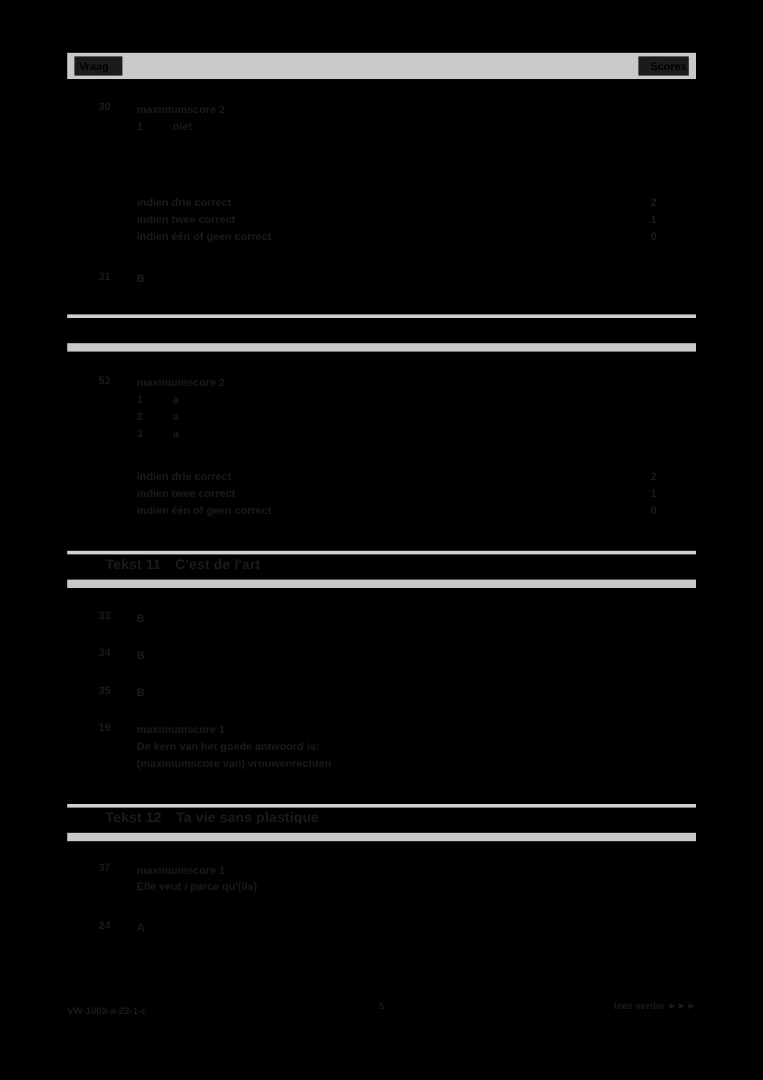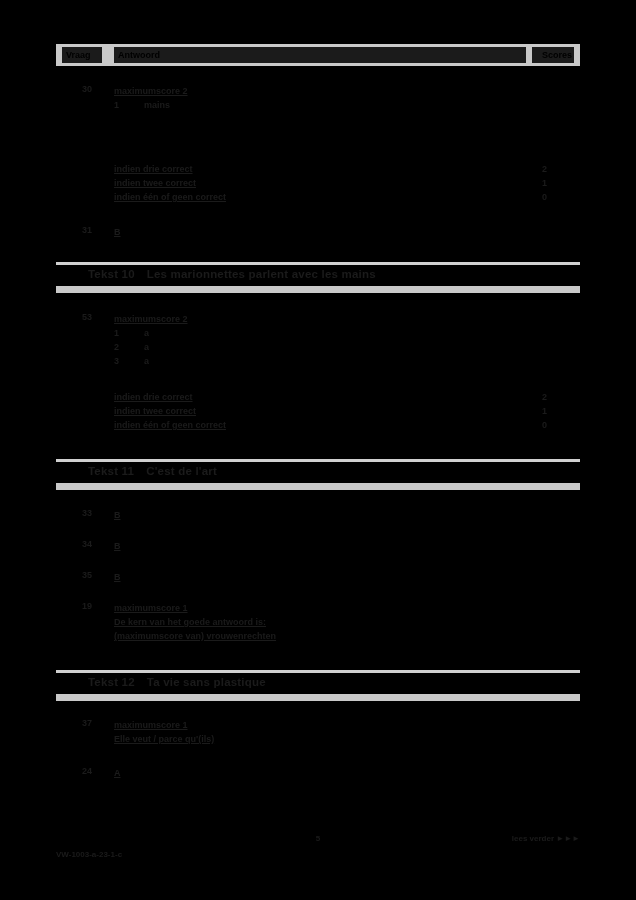--- a/index.html
+++ b/index.html
@@ -203,9 +203,6 @@
   <div class="header-band">
     <div class="header-cell hc-vraag">
       <span class="hc-label">Vraag</span>
-    </div>
-    <div class="header-cell hc-antwoord">
-      <span class="hc-label">Antwoord</span>
     </div>
     <div class="header-cell hc-scores">
       <span class="hc-label">Scores</span>

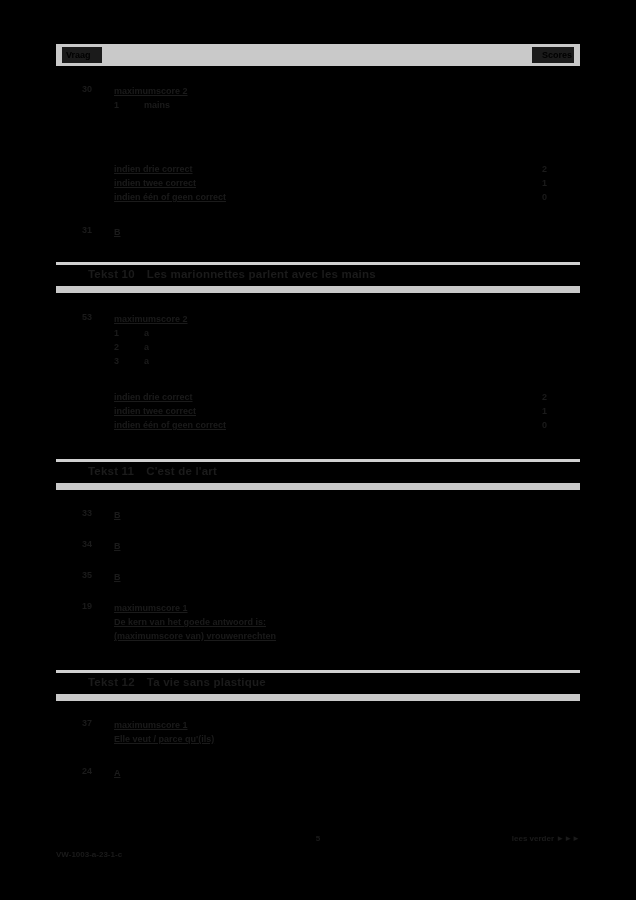--- a/index.html
+++ b/index.html
@@ -98,7 +98,6 @@
     width: 400px;
     font-size: 9px;
     color: #1b1b1b;
-    text-decoration: underline;
   }
   .qbody.bold { font-weight: bold; }
   .line {

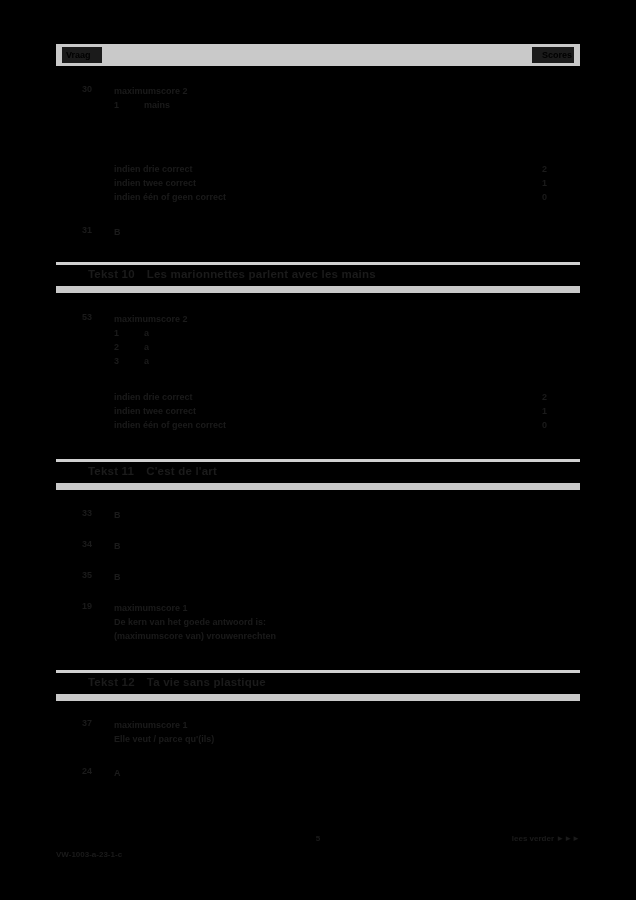--- a/index.html
+++ b/index.html
@@ -214,7 +214,7 @@
     <div class="qbody bold">
       <div class="line">maximumscore 2</div>
       <div class="line">
-        <span class="sub-idx">1</span><span class="sub-val">mains</span>
+        <span class="sub-idx">1</span><span class="sub-val">niet</span>
       </div>
     </div>
   </div>

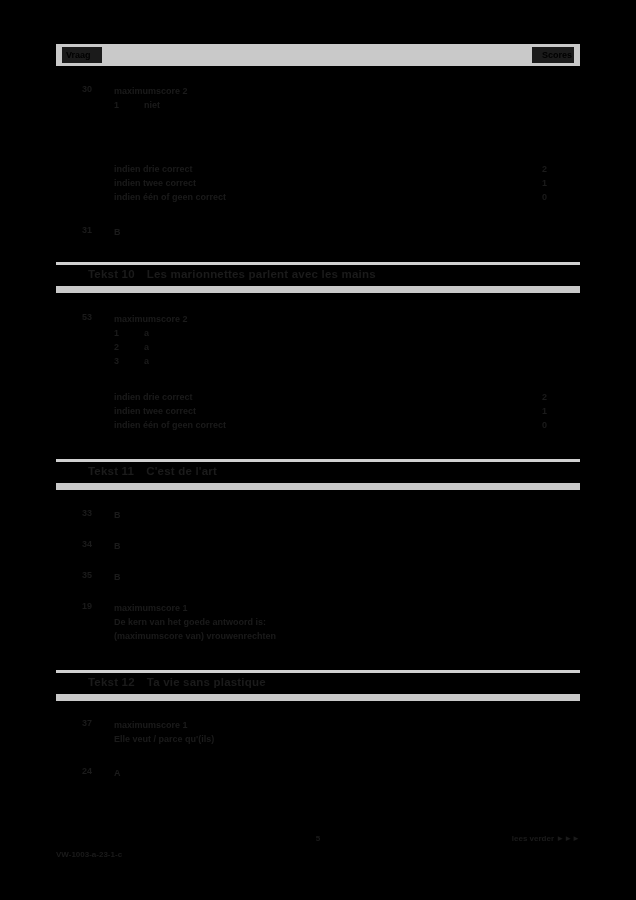--- a/index.html
+++ b/index.html
@@ -240,9 +240,6 @@
   </div>
 
   <div class="section-rule-top" style="top:262px;"></div>
-  <div class="section-title" style="top:268px;">
-    <span class="tnum">Tekst 10</span><span>Les marionnettes parlent avec les mains</span>
-  </div>
   <div class="section-band" style="top:286px;"></div>
 
   <div class="qrow" style="top:312px;">

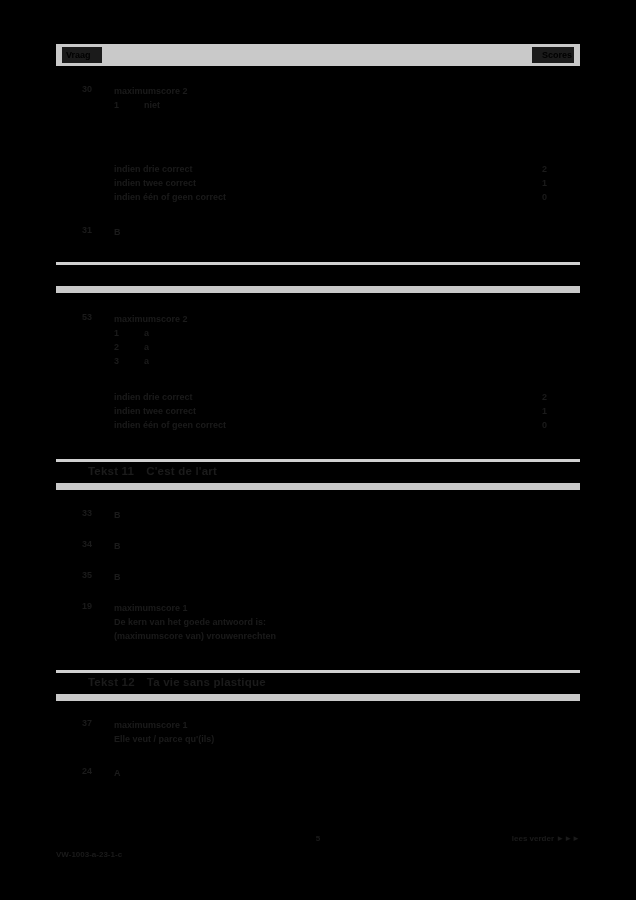--- a/index.html
+++ b/index.html
@@ -179,7 +179,7 @@
   .footer-left {
     position: absolute;
     left: 0;
-    top: 16px;
+    top: 4px;
   }
   .footer-center {
     position: absolute;

